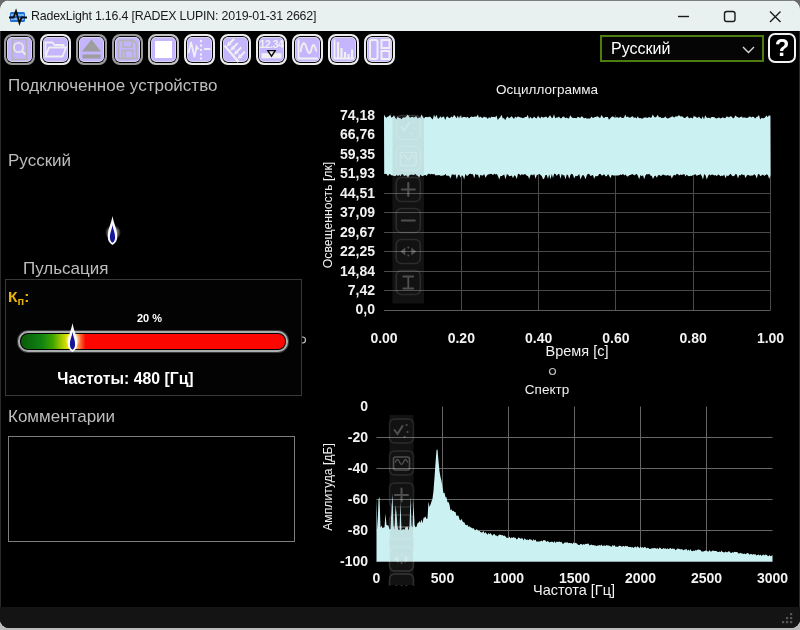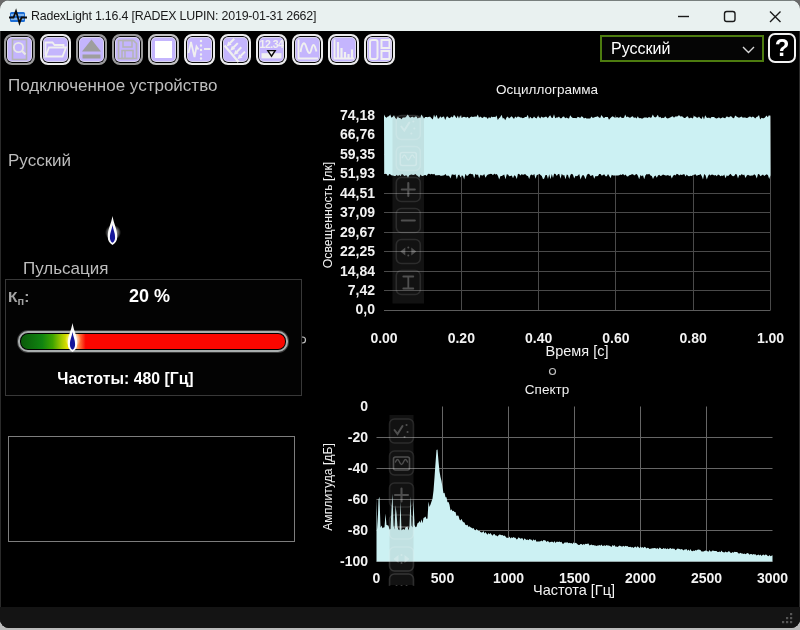--- a/index.html
+++ b/index.html
@@ -275,7 +275,7 @@
     </svg>
   <div class="lab" style="left:23px;top:259px">Пульсация</div>
   <div class="box" style="top:279px;height:117px">
-    <div style="position:absolute;left:2px;top:8px;color:#a3a3a3;font-weight:700;font-size:15.5px">К<span style="font-size:11px;vertical-align:-3px">п</span>:</div>
+    <div style="position:absolute;left:2px;top:8px;color:#eab308;font-weight:700;font-size:15.5px">К<span style="font-size:11px;vertical-align:-3px">п</span>:</div>
     <div class="bw" style="top:6px;font-size:18px;transform:translateX(-4px)">20 %</div>
     <div class="gbar" style="top:51px">
       <div class="gin" style="background:linear-gradient(90deg,#0a5a0a 0%,#108410 8%,#3fa400 12%,#a8cc00 15.5%,#eae400 17.8%,#f6f6c0 19.8%,#ff8040 22%,#fb0600 24.5%,#fb0600 100%)"></div>

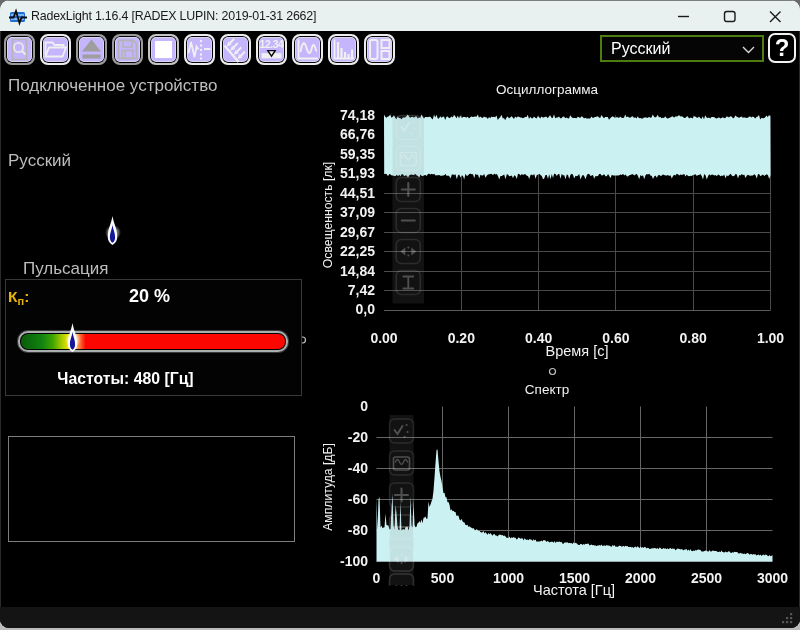--- a/index.html
+++ b/index.html
@@ -276,7 +276,7 @@
   <div class="lab" style="left:23px;top:259px">Пульсация</div>
   <div class="box" style="top:279px;height:117px">
     <div style="position:absolute;left:2px;top:8px;color:#eab308;font-weight:700;font-size:15.5px">К<span style="font-size:11px;vertical-align:-3px">п</span>:</div>
-    <div class="bw" style="top:6px;font-size:18px;transform:translateX(-4px)">20 %</div>
+    <div class="bw" style="top:32px;font-size:11px;transform:translateX(-4px)">20 %</div>
     <div class="gbar" style="top:51px">
       <div class="gin" style="background:linear-gradient(90deg,#0a5a0a 0%,#108410 8%,#3fa400 12%,#a8cc00 15.5%,#eae400 17.8%,#f6f6c0 19.8%,#ff8040 22%,#fb0600 24.5%,#fb0600 100%)"></div>
     </div>

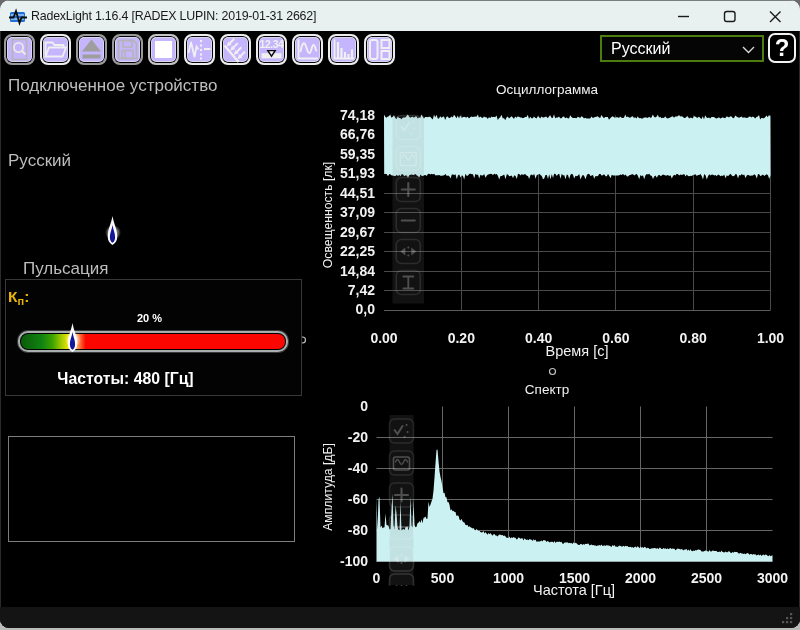--- a/index.html
+++ b/index.html
@@ -287,6 +287,7 @@
       <path d="M6.5,0 C7.6,7 11.3,13.5 11.3,20.5 C11.3,24.8 9.3,27.3 6.5,29 C3.7,27.3 1.7,24.8 1.7,20.5 C1.7,13.5 5.4,7 6.5,0 Z" fill="#ffffff" opacity="0.97"></path>
       <path d="M6.5,9 C7.2,13.5 9.1,17 9.1,21 C9.1,24.2 8,25.9 6.5,26.7 C5,25.9 3.9,24.2 3.9,21 C3.9,17 5.8,13.5 6.5,9 Z" fill="#16169a"></path>
     </svg>
+  <div class="lab" style="left:8px;top:407px">Комментарии</div>
   <div style="position:absolute;left:8px;top:436px;width:287px;height:106px;border:1px solid #7d7d7d;background:#000"></div>
   <div style="position:absolute;left:0;top:31px;width:1px;height:597px;background:#2a2a2a"></div>
   <div style="position:absolute;right:0;top:31px;width:1px;height:597px;background:#2a2a2a"></div>

